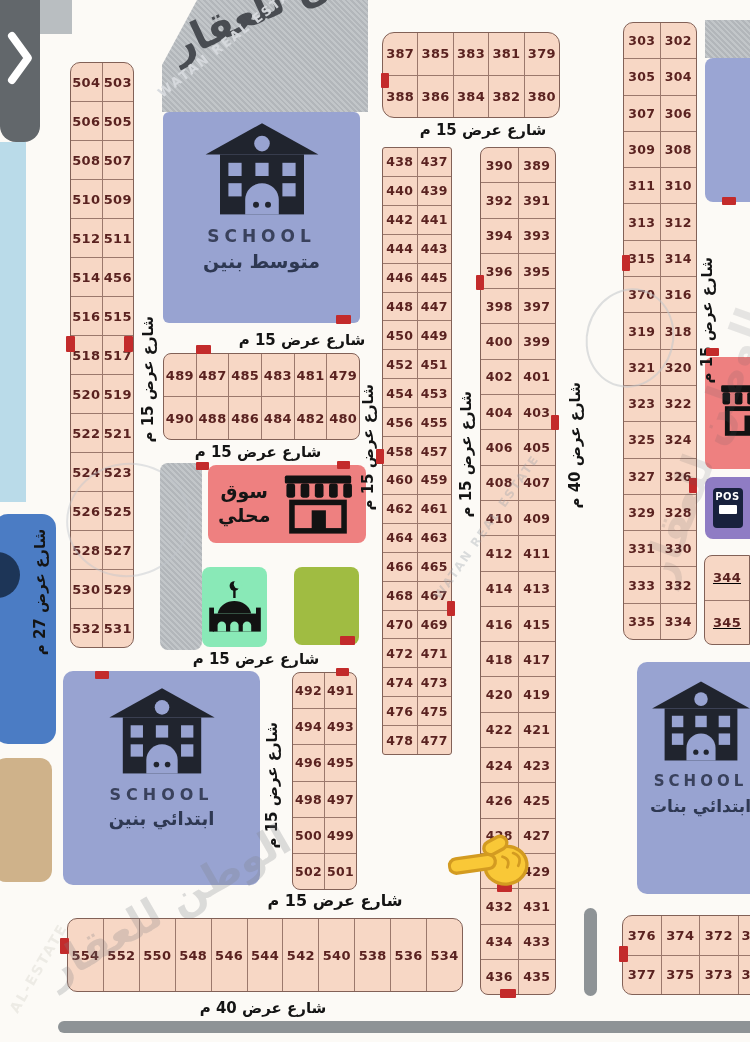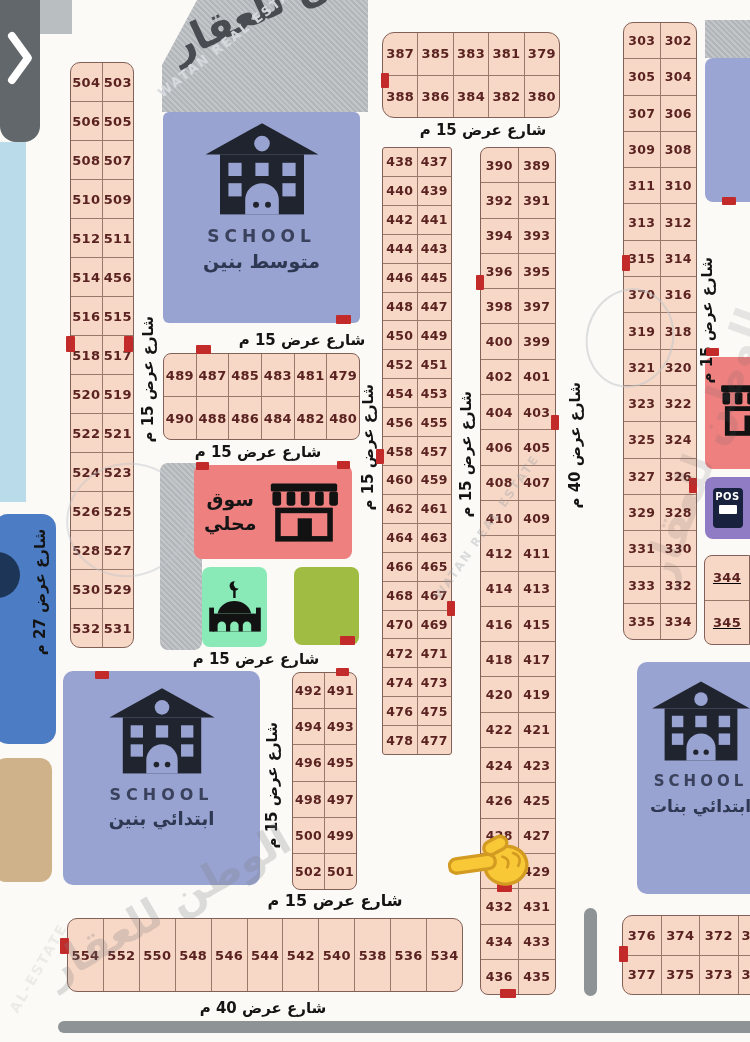--- a/index.html
+++ b/index.html
@@ -110,7 +110,7 @@
     <div class="school-ar" style="font-size:17px;margin-top:6px;">ابتدائي بنات</div>
   </div>
 
-  <div class="fac" style="left:194px;top:465px;width:158px;height:94px;background:#ee8080;border-radius:8px;display:flex;align-items:center;justify-content:space-between;padding:0 10px;">
+  <div class="fac" style="left:208px;top:465px;width:158px;height:78px;background:#ee8080;border-radius:8px;display:flex;align-items:center;justify-content:space-between;padding:0 10px;">
     <div style="direction:rtl;text-align:center;font-weight:bold;font-size:19px;color:#151515;line-height:1.25;">
       <div>سوق</div>
       <div>محلي</div>

